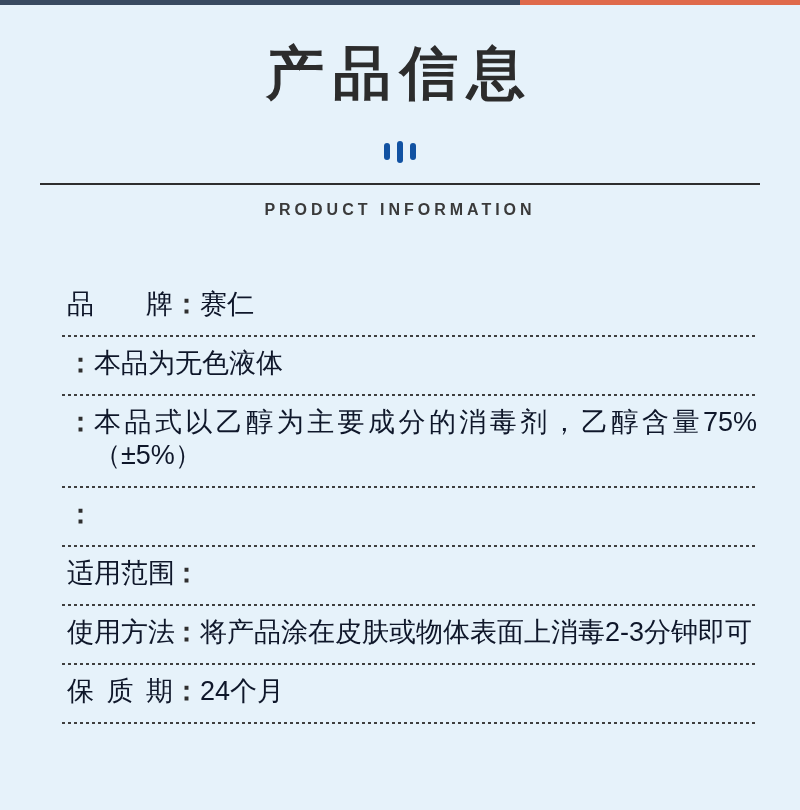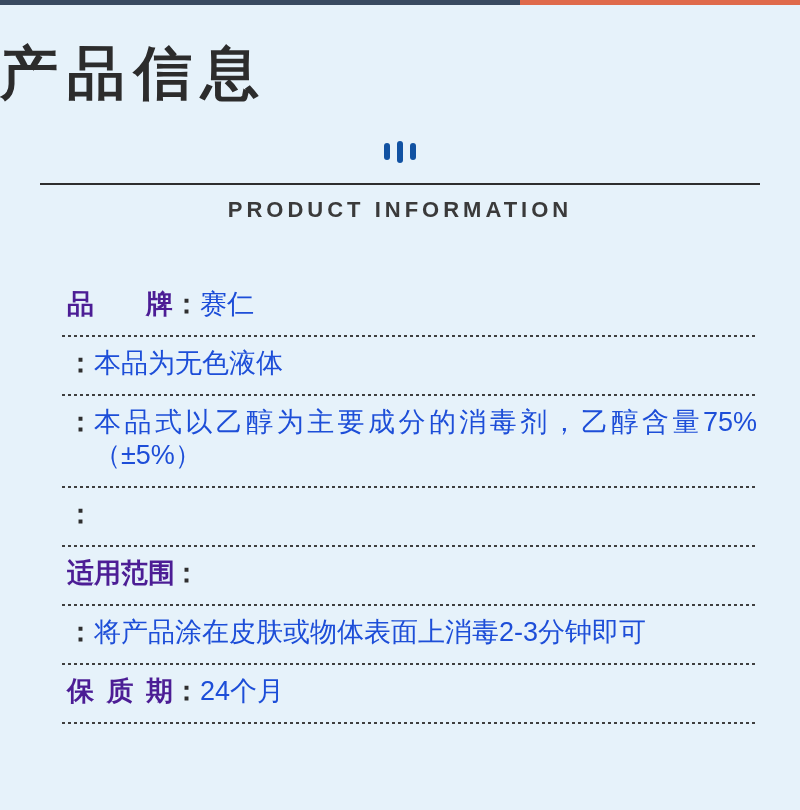--- a/index.html
+++ b/index.html
@@ -17,6 +17,7 @@
 
   
   .page-title{
+    text-align:center;
     font-size:58px;
     line-height:1;
     font-weight:bold;

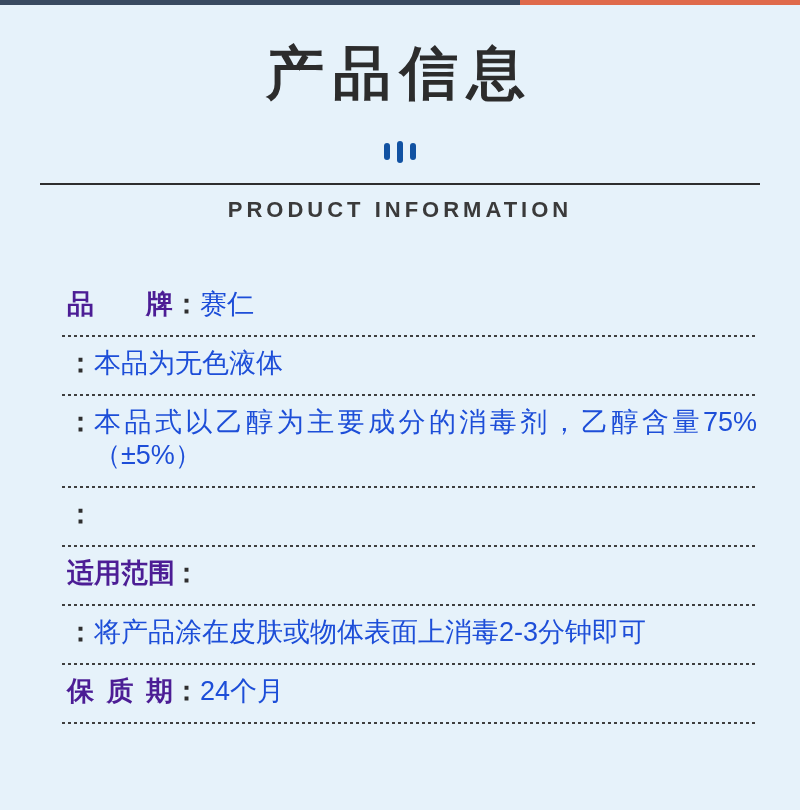--- a/index.html
+++ b/index.html
@@ -43,7 +43,7 @@
   .page-subtitle{
     margin-top:12px;
     text-align:center;
-    font-size:22px;
+    font-size:16px;
     line-height:26px;
     font-weight:bold;
     letter-spacing:4px;

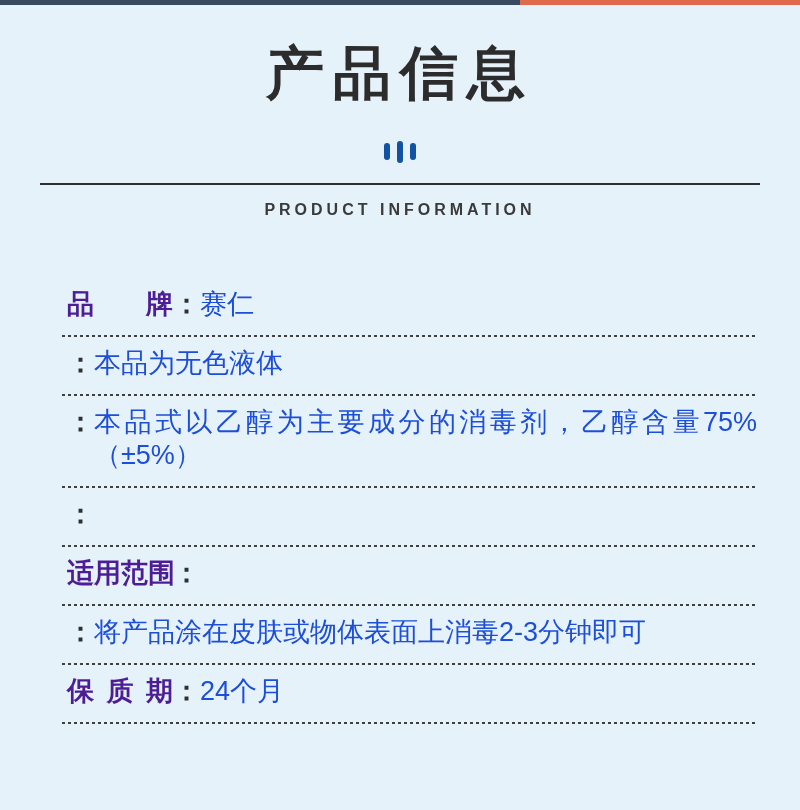--- a/index.html
+++ b/index.html
@@ -64,8 +64,8 @@
   .row-label{
     display:inline-block;
     width:106px;
-    font-weight:bold;
-    color:#4c1d95;
+    font-weight:normal;
+    color:#0f172a;
     text-align:justify;
     text-align-last:justify;
     -moz-text-align-last:justify;

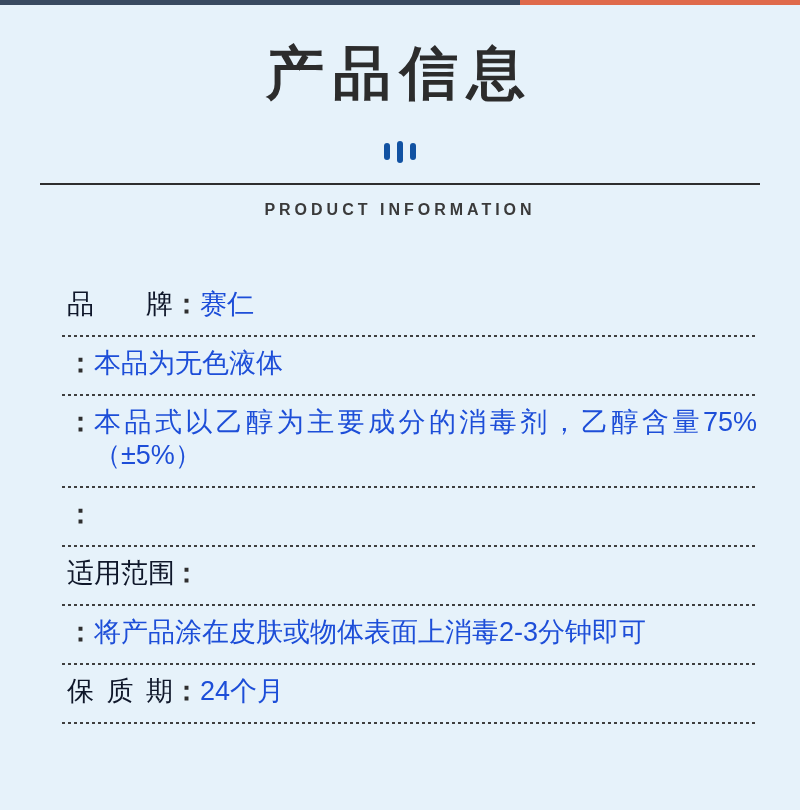--- a/index.html
+++ b/index.html
@@ -80,7 +80,7 @@
   }
   .row-value{
     flex:1;
-    color:#1d4ed8;
+    color:#0f172a;
     text-align:justify;
   }
   .row-divider{

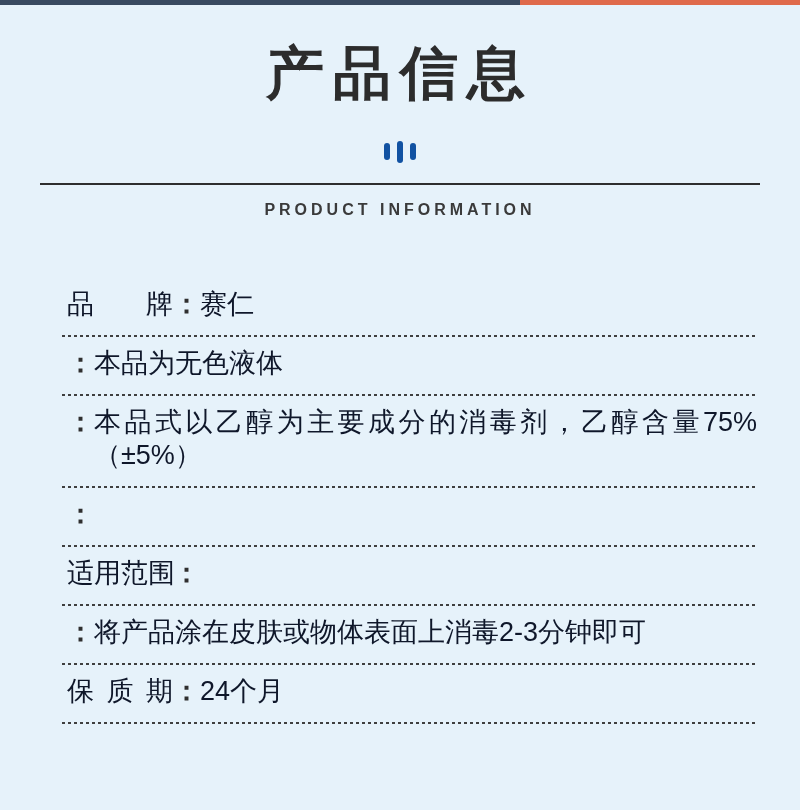--- a/index.html
+++ b/index.html
@@ -141,6 +141,7 @@
   <div class="row-divider"></div>
 
   <div class="info-row">
+    <span class="row-label">使用方法</span>
       <span class="row-colon">：</span>
     <span class="row-value">将产品涂在皮肤或物体表面上消毒2-3分钟即可</span>
   </div>

